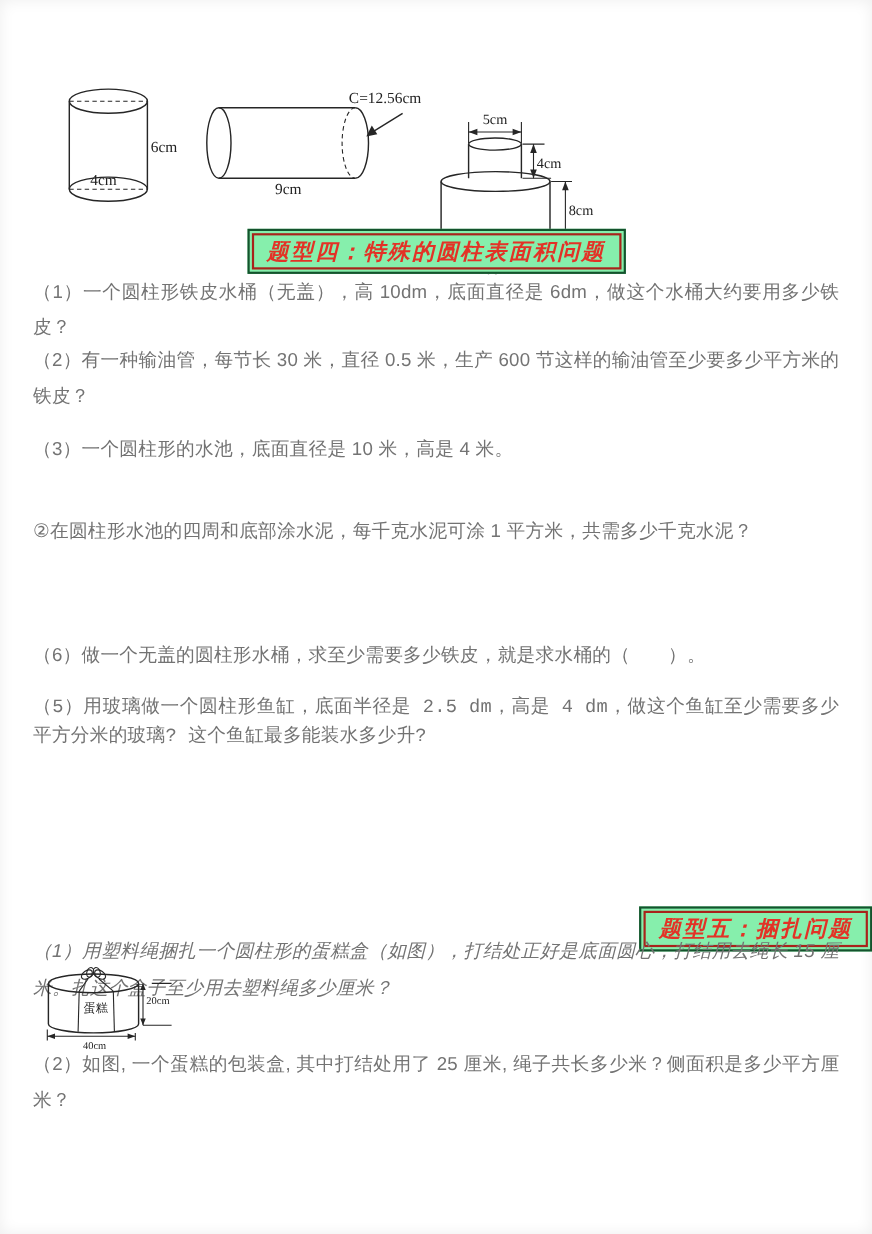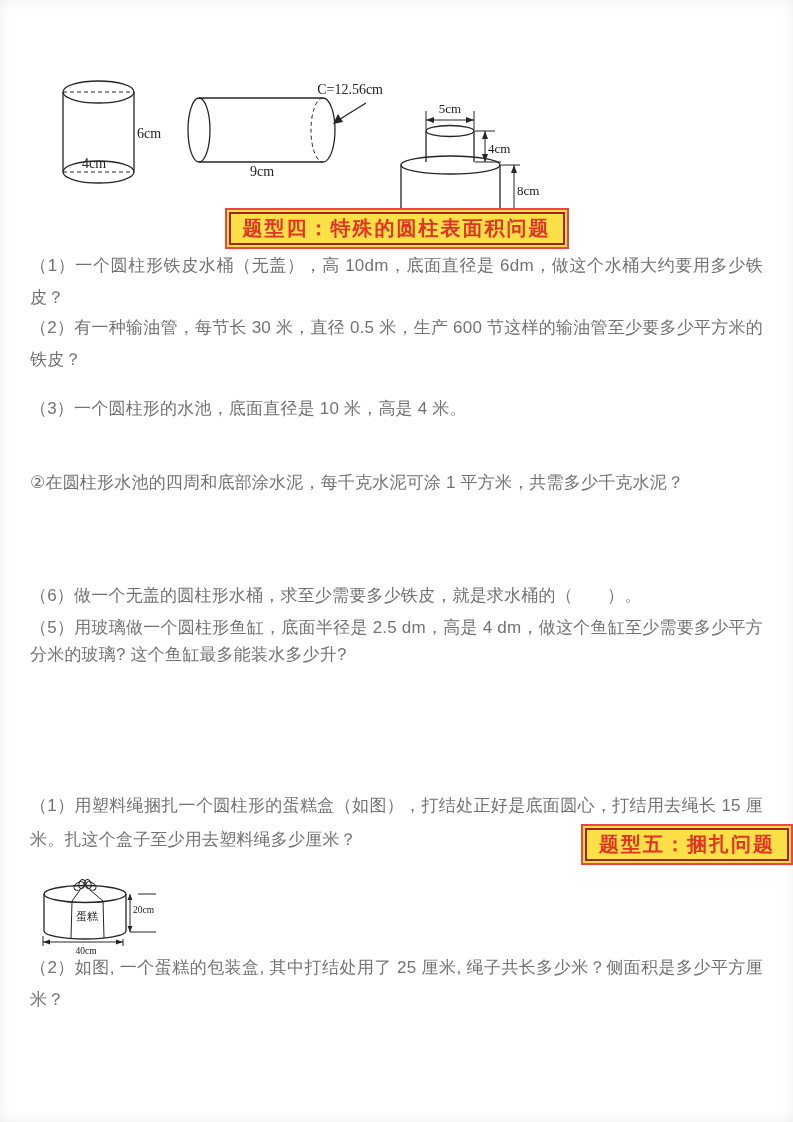--- a/index.html
+++ b/index.html
@@ -22,7 +22,7 @@
   .options{left:60px;width:700px;}
   .hdr-wrap{position:absolute;left:0;right:0;text-align:center;}
   .hdr-outer{
-    display:inline-block;border:2px solid #ef4444;padding:2px;background:#fde047;
+    display:inline-block;border:2px solid #14532d;padding:2px;background:#86efac;font-style:italic;
   }
   .hdr-inner{
     display:inline-block;border:2px solid #a8231b;padding:1px 12px;

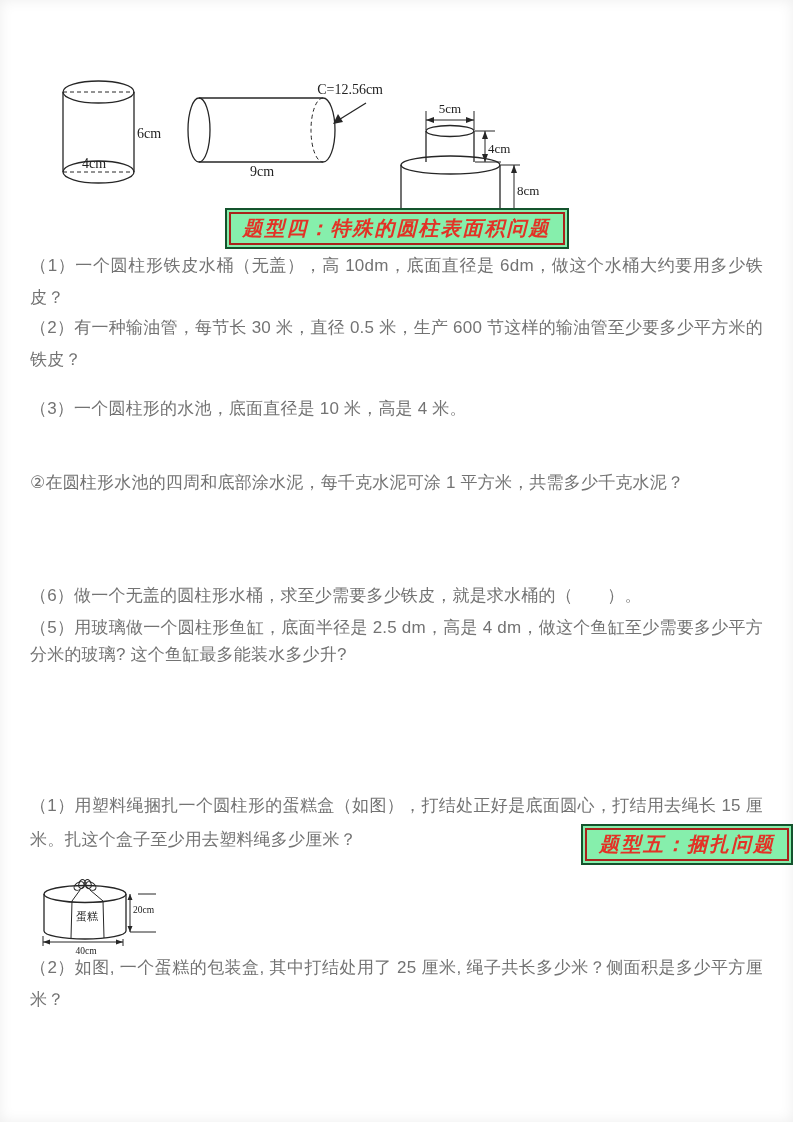--- a/index.html
+++ b/index.html
@@ -119,7 +119,7 @@
   <p class="q" style="top:393px;">（3）一个圆柱形的水池，底面直径是 10 米，高是 4 米。</p>
   <p class="q" style="top:467px;">②在圆柱形水池的四周和底部涂水泥，每千克水泥可涂 1 平方米，共需多少千克水泥？</p>
   <p class="q" style="top:580px;">（6）做一个无盖的圆柱形水桶，求至少需要多少铁皮，就是求水桶的（　　）。</p>
-  <p class="q tight" style="top:614px;">（5）用玻璃做一个圆柱形鱼缸，底面半径是 2.5 dm，高是 4 dm，做这个鱼缸至少需要多少平方分米的玻璃? 这个鱼缸最多能装水多少升?</p>
+  <p class="q tight" style="top:630px;font-family:Liberation Mono, monospace;">（5）用玻璃做一个圆柱形鱼缸，底面半径是 2.5 dm，高是 4 dm，做这个鱼缸至少需要多少平方分米的玻璃? 这个鱼缸最多能装水多少升?</p>
 
   <div class="hdr-wrap" style="top:824px;text-align:right;">
     <span class="hdr-outer">

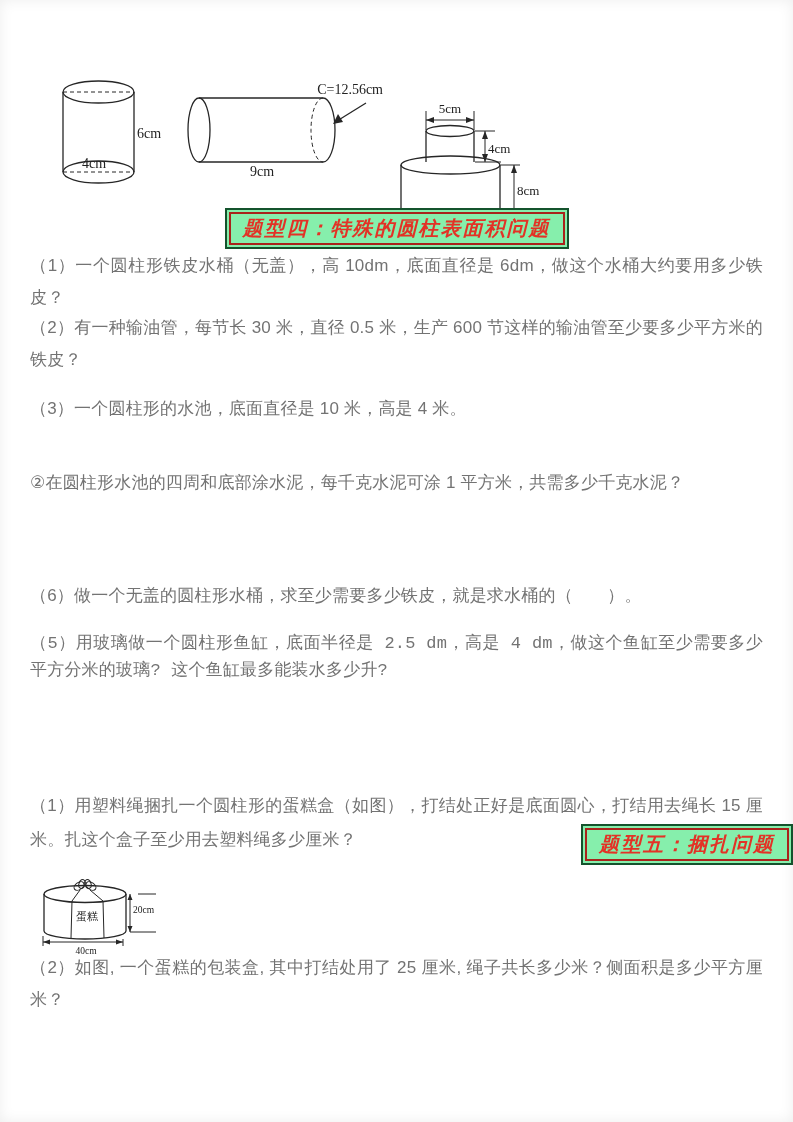--- a/index.html
+++ b/index.html
@@ -127,7 +127,7 @@
     </span>
   </div>
 
-  <p class="q wide" style="top:789px;">（1）用塑料绳捆扎一个圆柱形的蛋糕盒（如图），打结处正好是底面圆心，打结用去绳长 15 厘米。扎这个盒子至少用去塑料绳多少厘米？</p>
+  <p class="q wide" style="top:848px;font-style:italic;">（1）用塑料绳捆扎一个圆柱形的蛋糕盒（如图），打结处正好是底面圆心，打结用去绳长 15 厘米。扎这个盒子至少用去塑料绳多少厘米？</p>
 
   <div class="fig" style="left:38px;top:879px;">
     <svg width="160" height="78" viewBox="0 0 160 78">

